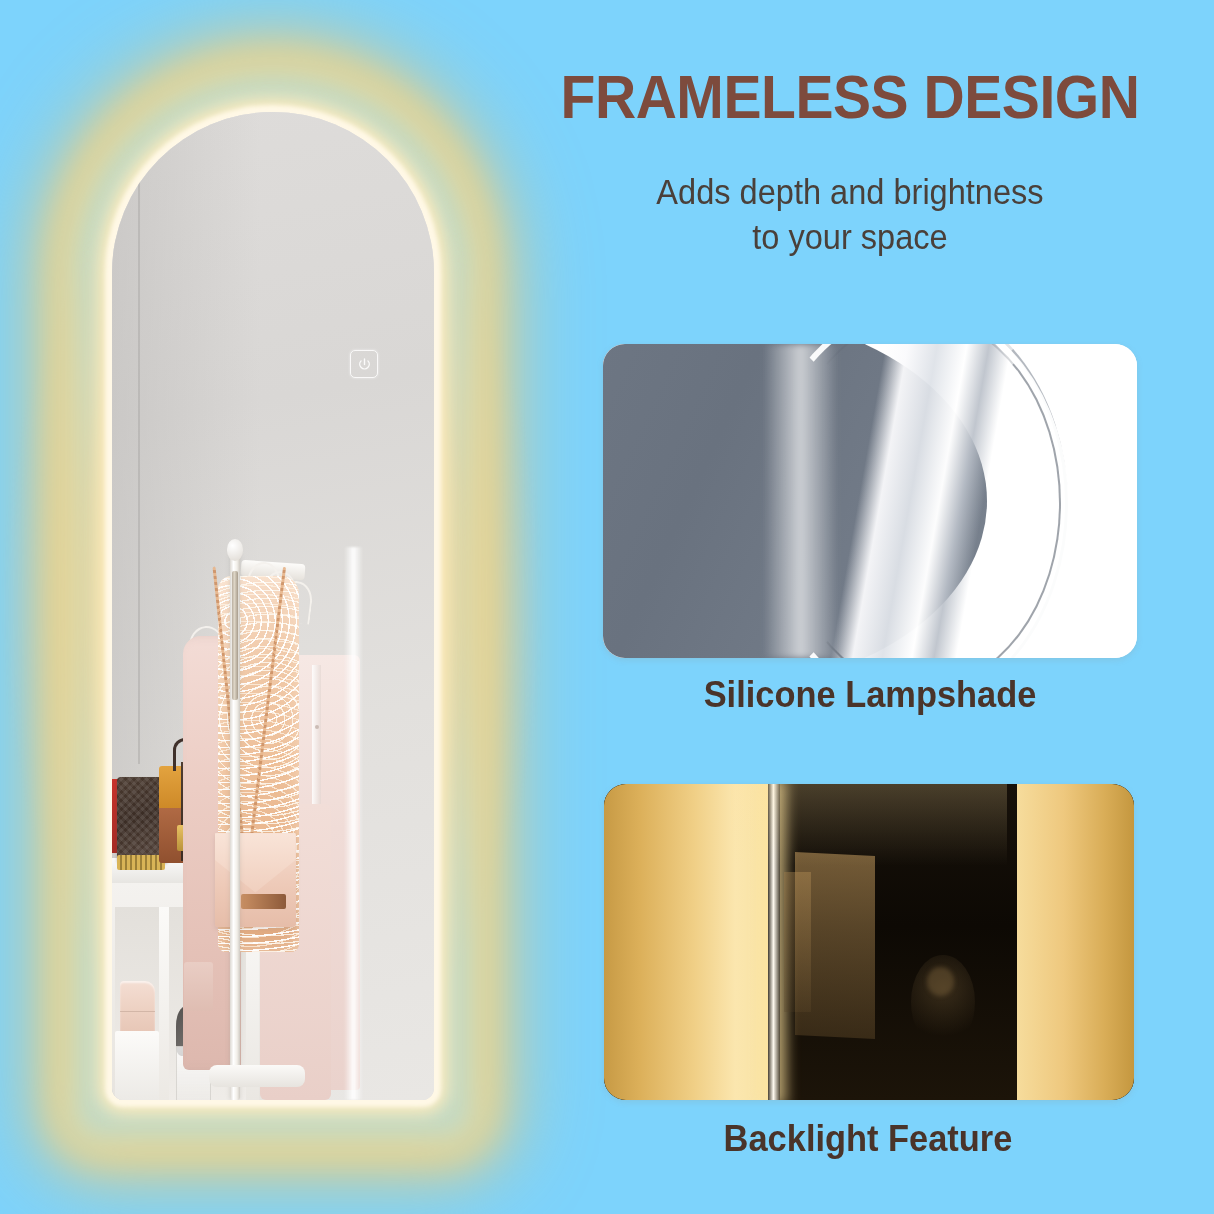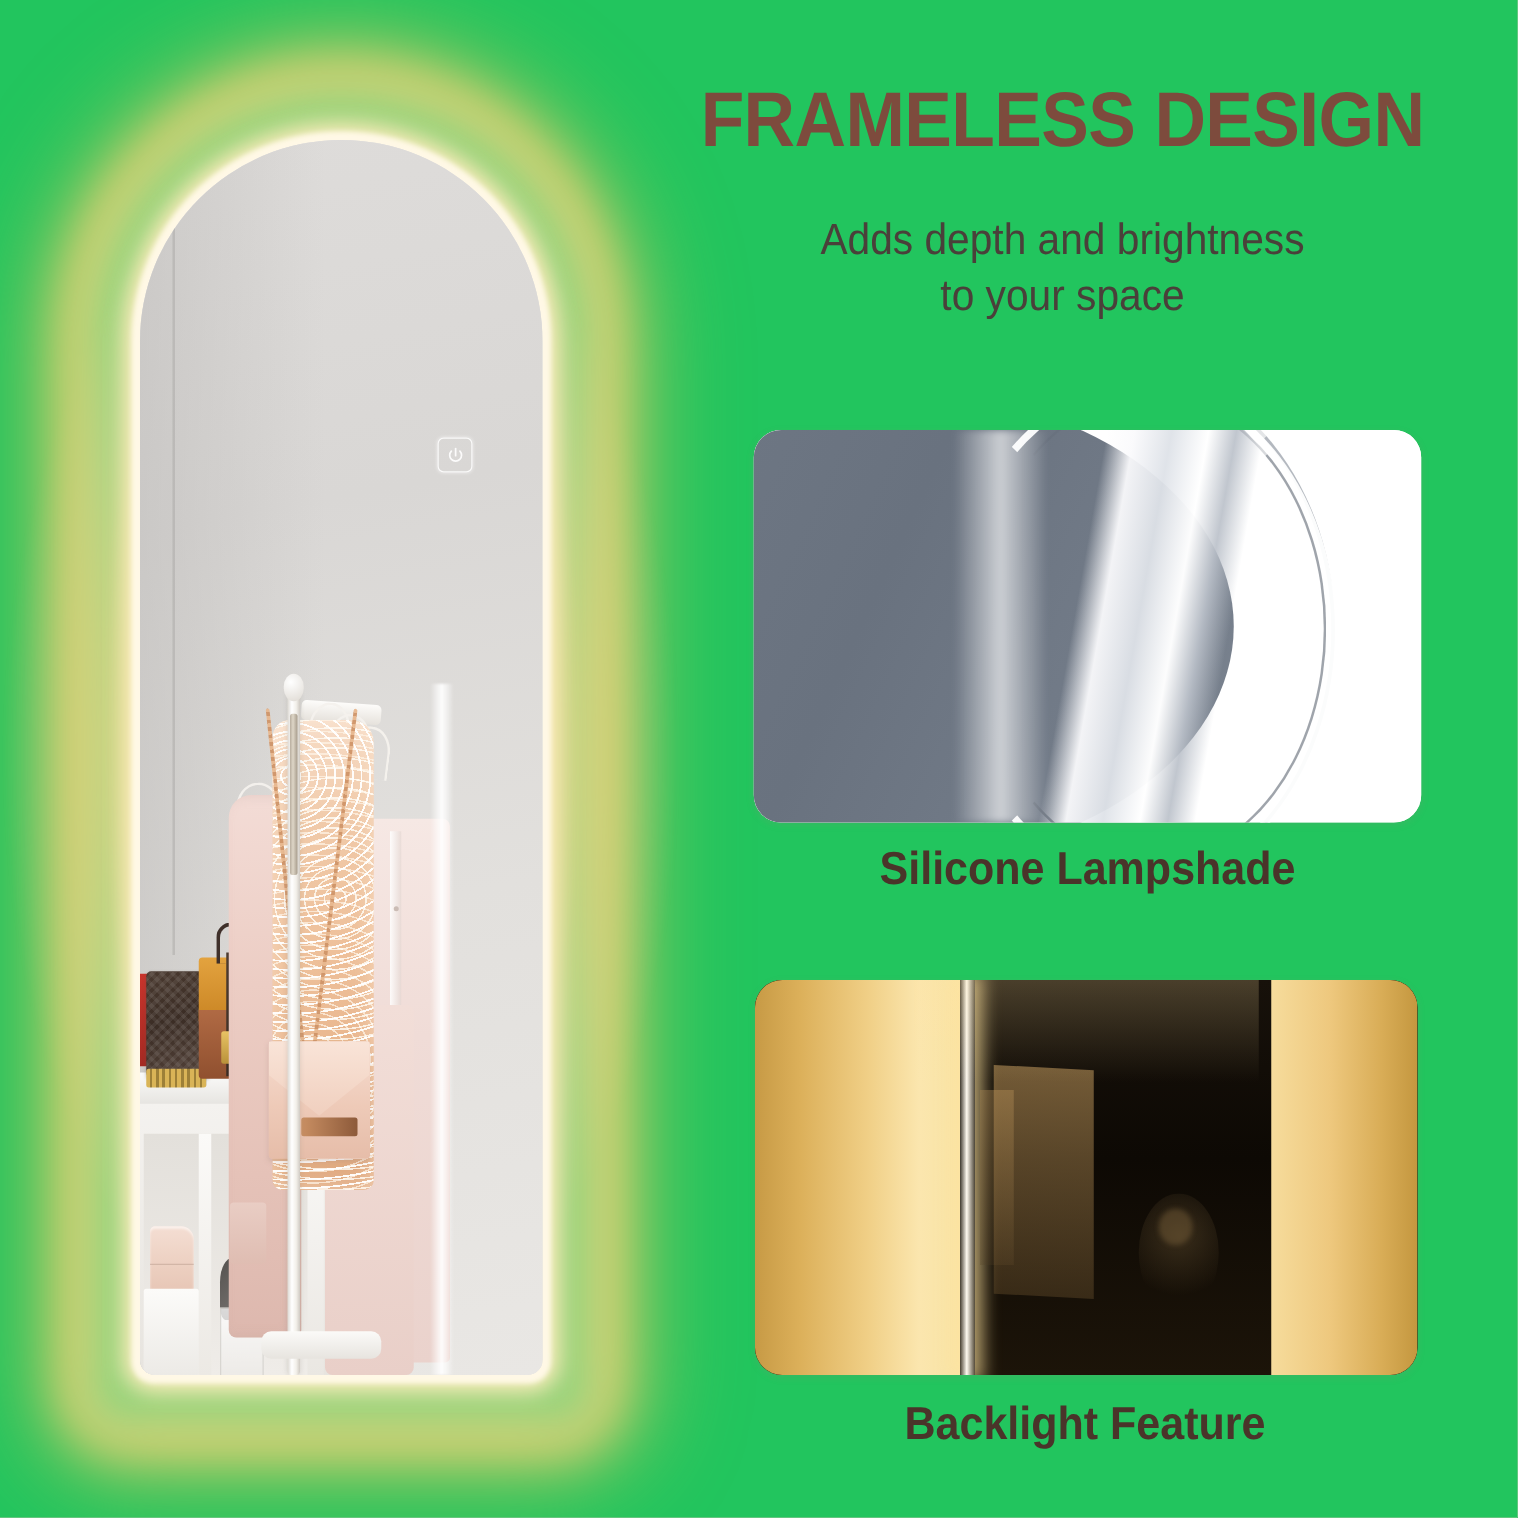--- a/index.html
+++ b/index.html
@@ -8,7 +8,7 @@
     font-family:"Liberation Sans","DejaVu Sans",sans-serif;
     background:#d3c7b8;
   }
-  #stage{position:relative;width:1214px;height:1214px;overflow:hidden;background:#22c55e;}
+  #stage{position:relative;width:1214px;height:1214px;overflow:hidden;background:#7dd3fc;}
 
   
   .glow-field{

